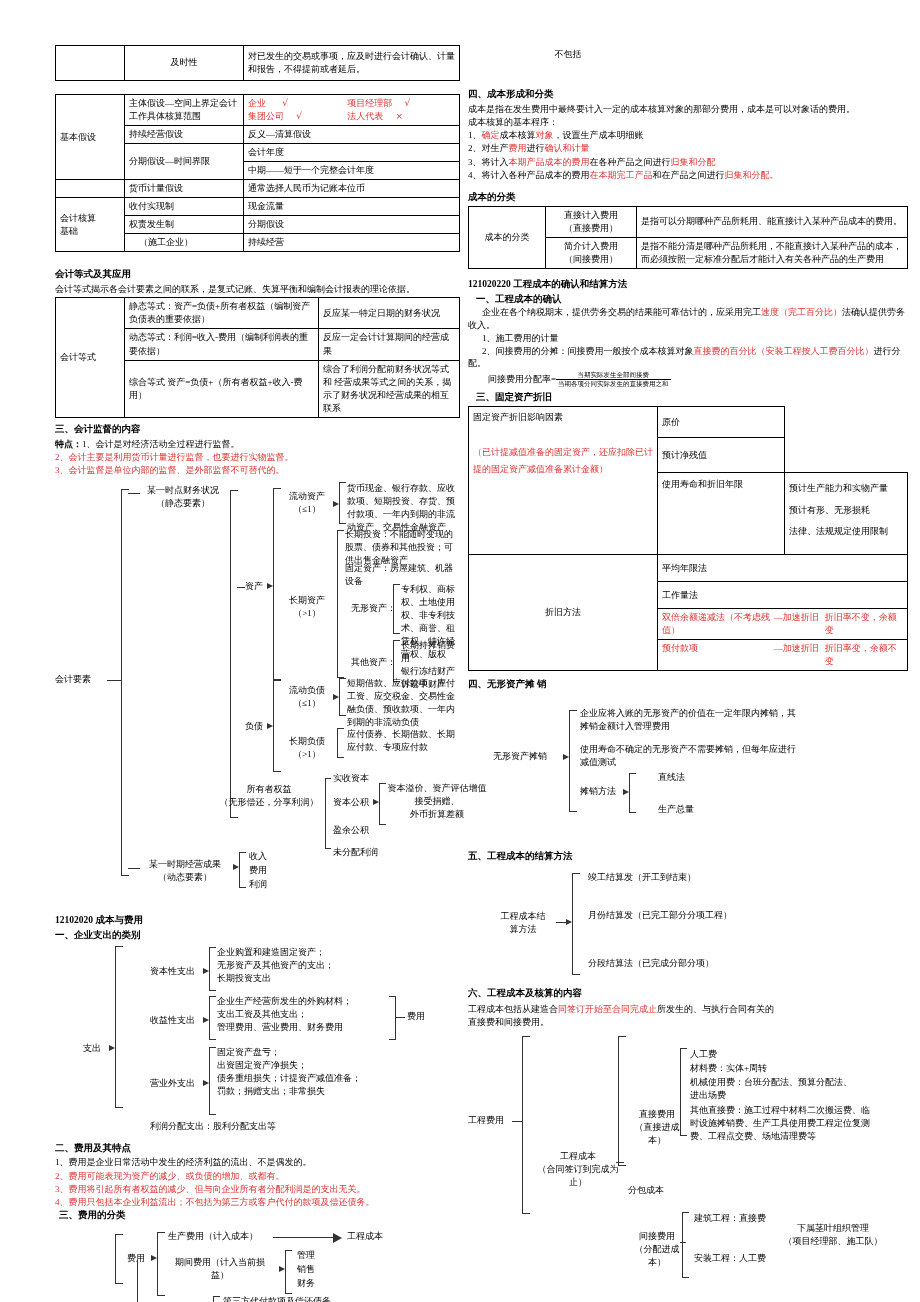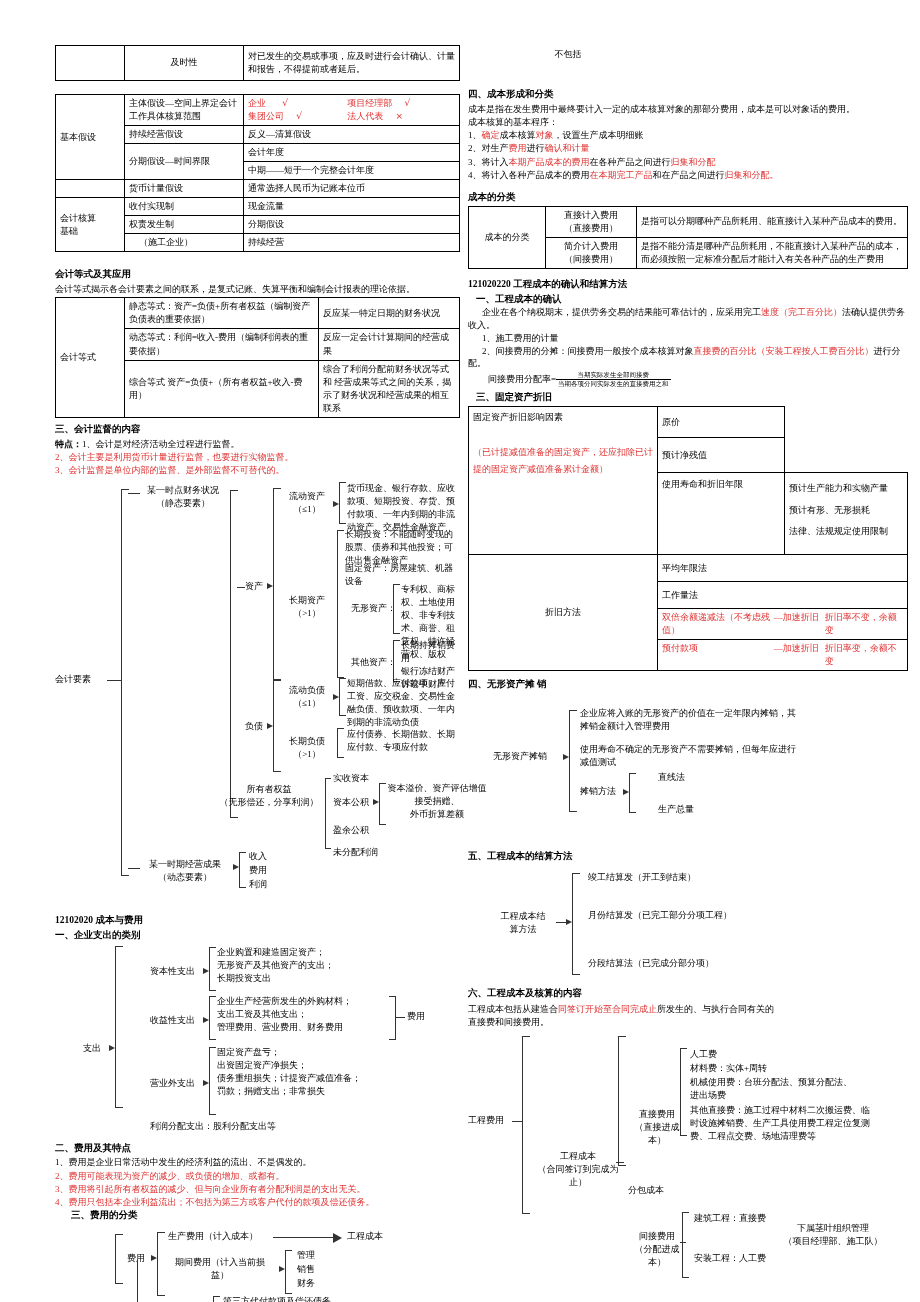--- a/index.html
+++ b/index.html
@@ -264,7 +264,7 @@
     <div class="p red">2、费用可能表现为资产的减少、或负债的增加、或都有。</div>
     <div class="p red">3、费用将引起所有者权益的减少、但与向企业所有者分配利润是的支出无关。</div>
     <div class="p red">4、费用只包括本企业利益流出；不包括为第三方或客户代付的款项及偿还债务。</div>
-    <div class="hd" style="margin:1px 16px 0;">三、费用的分类</div>
+    <div class="hd" style="margin:1px 4px 0;">三、费用的分类</div>
 
     <div class="tree" style="height:110px;position:relative;margin-top:6px;">
       <div class="brk" style="left:60px;top:6px;width:7px;height:48px;"></div>

